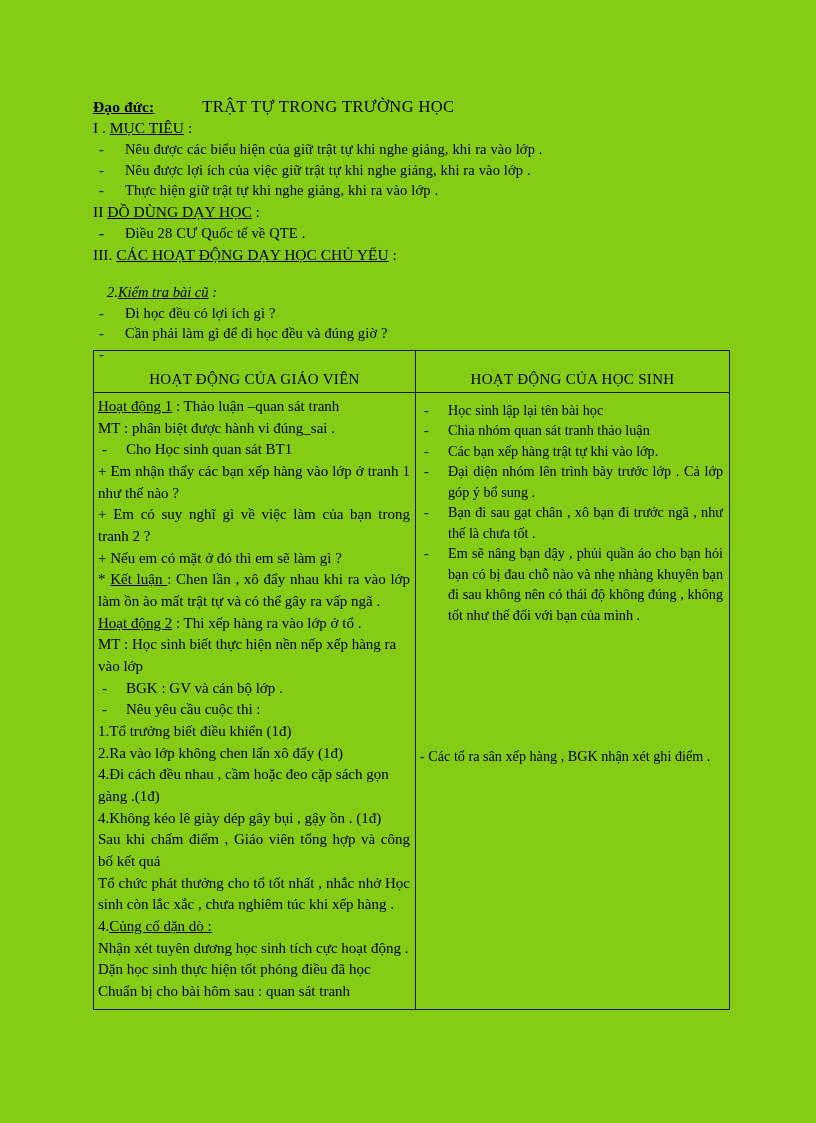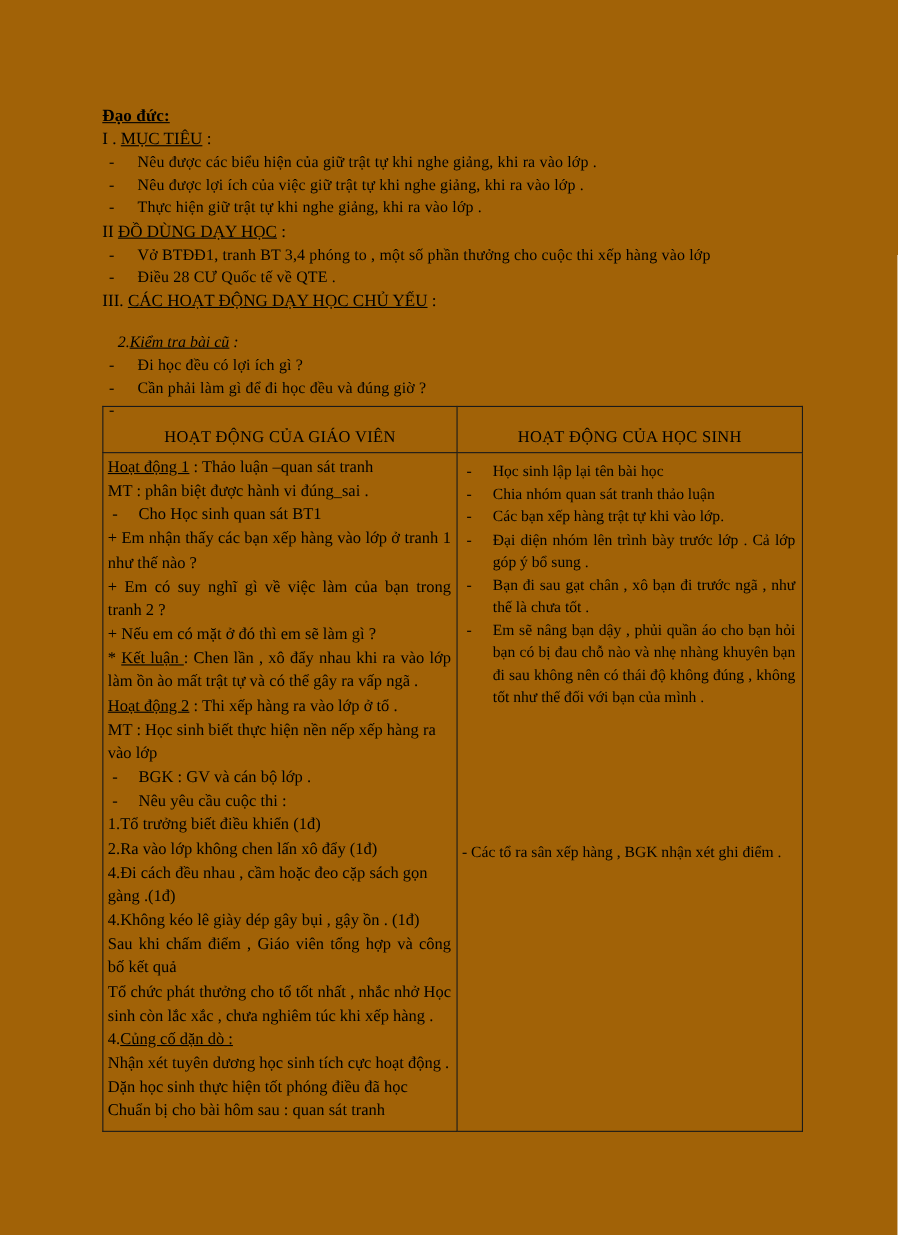--- a/index.html
+++ b/index.html
@@ -21,7 +21,7 @@
     left: 0; top: 0;
     width: 816px;
     height: 1123px;
-    background: #a16207;
+    background: #84cc16;
   }
 
   .content {

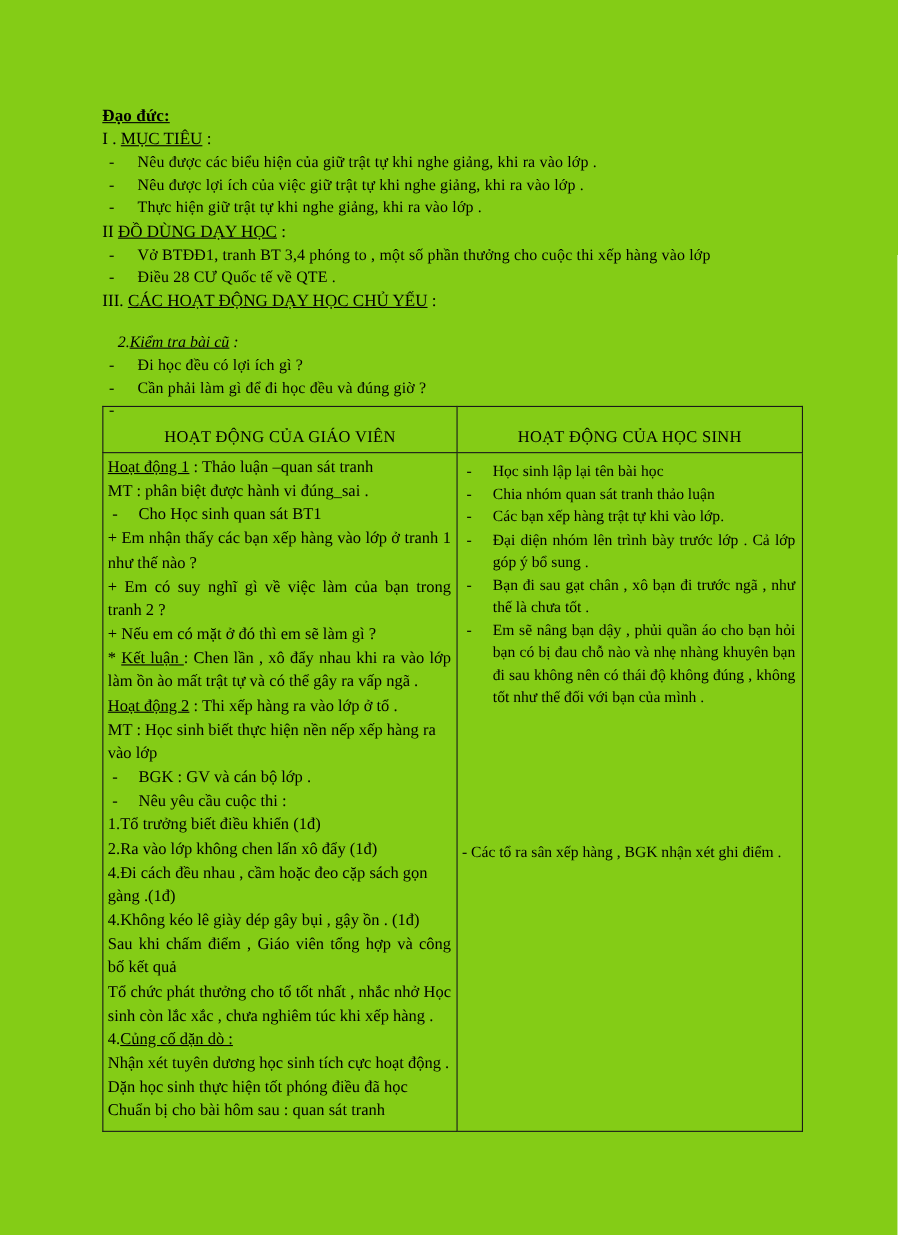--- a/index.html
+++ b/index.html
@@ -154,6 +154,7 @@
 
     <div class="title-row">
       <span class="subject">Đạo đức:</span>
+      <span class="lesson-title">TRẬT TỰ TRONG TRƯỜNG HỌC</span>
     </div>
 
     <div class="sec-head"><span>I . </span><span class="u">MỤC TIÊU</span><span> :</span></div>

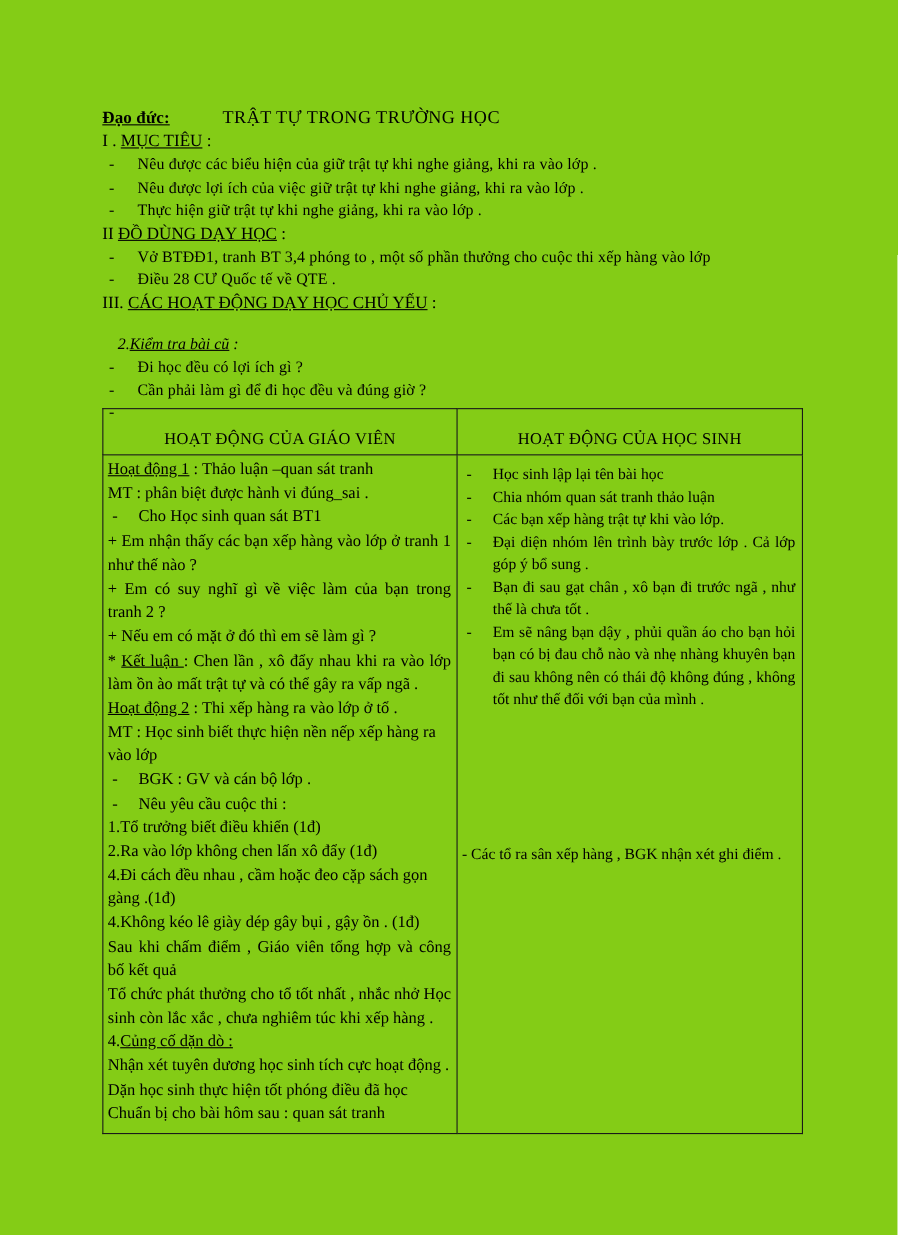--- a/index.html
+++ b/index.html
@@ -166,7 +166,7 @@
 
     <div class="sec-head"><span>II </span><span class="u">ĐỒ DÙNG DẠY HỌC</span><span> :</span></div>
     <ul class="bullets">
-      <li><span class="dash">-</span><span>Vở BTĐĐ1,  tranh BT 3,4 phóng to , một số phần  thưởng  cho cuộc thi  xếp hàng  vào lớp</span></li>
+      <li><span class="dash">-</span></li>
       <li><span class="dash">-</span><span>Điều 28 CƯ Quốc tế về QTE .</span></li>
     </ul>
 

